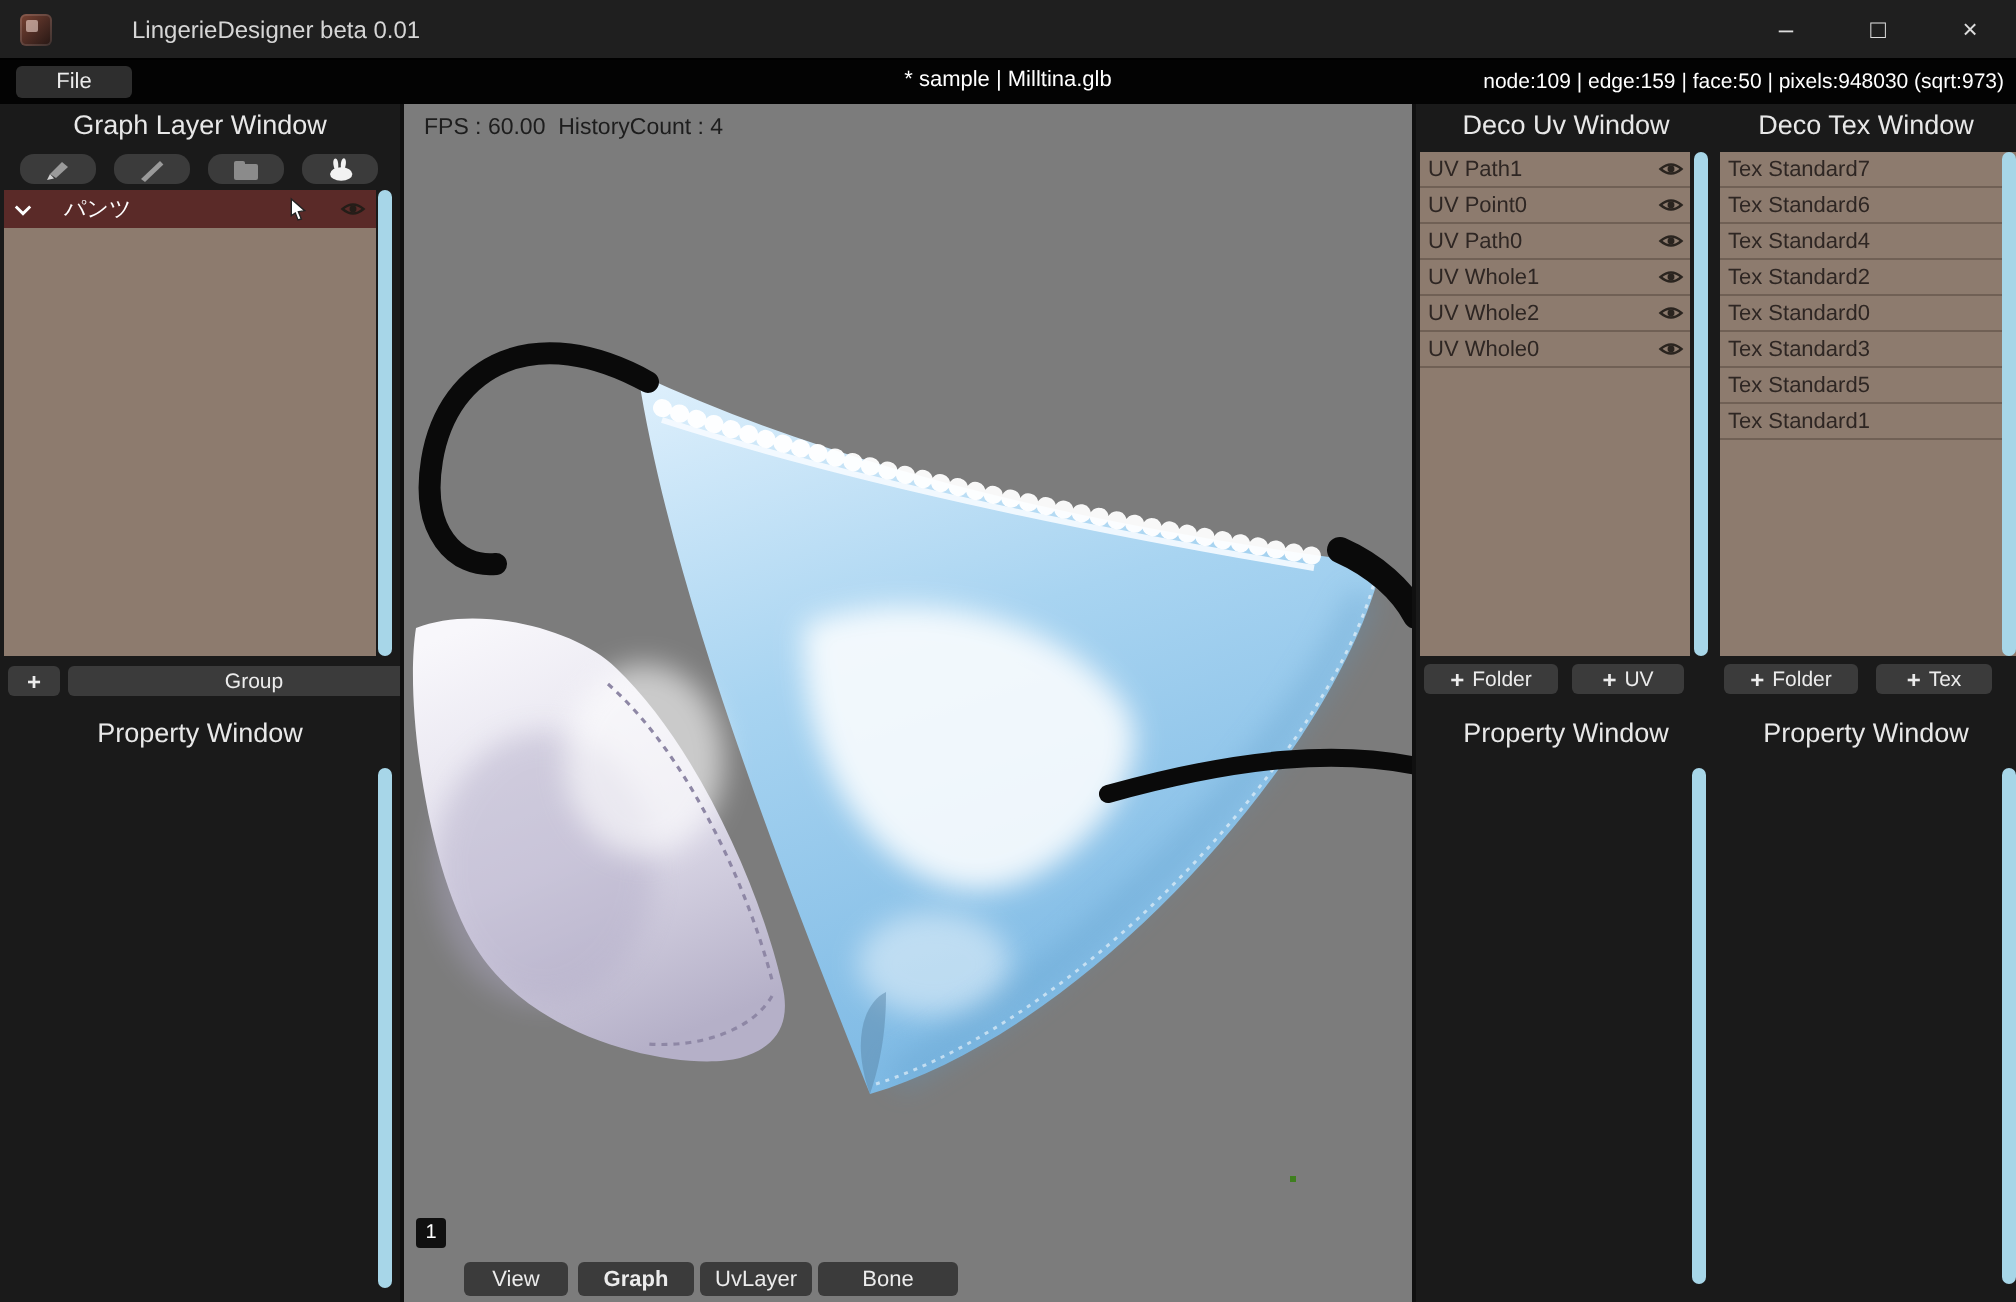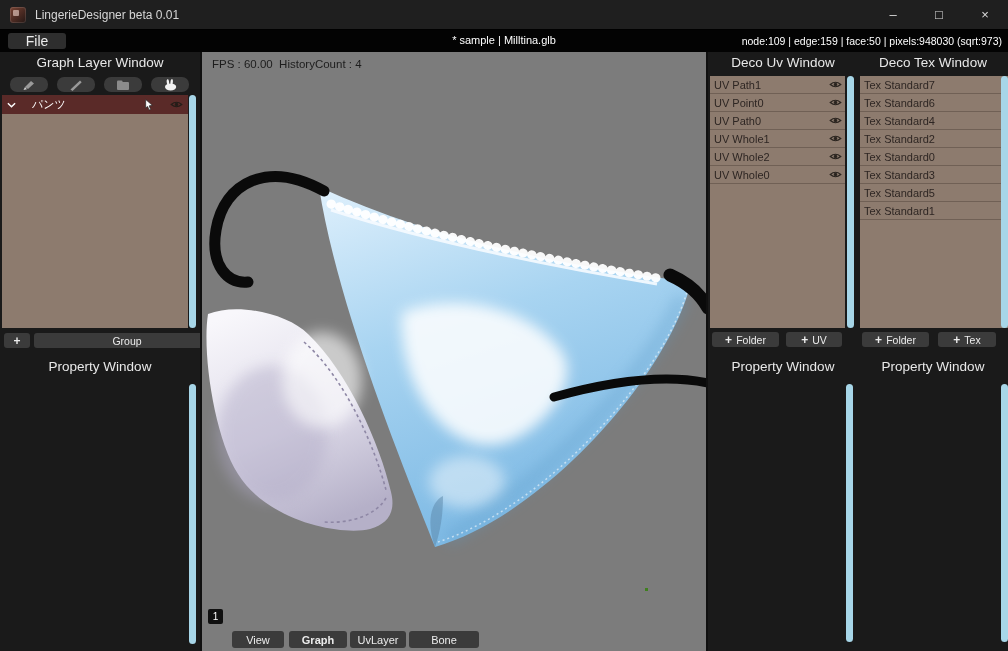--- a/index.html
+++ b/index.html
@@ -13,7 +13,7 @@
   }
   
   .titlebar { position:absolute; left:0; top:0; width:1008px; height:30px;
-    background:#1f1f1f; border-bottom:1px solid #000; display:flex; align-items:center; }
+    background:#1f1f1f; border-bottom:1px solid #000; display:flex; align-items:center;gap:31px; }
   .app-icon { width:16px; height:16px; margin:0 9px 0 10px; border-radius:3px;
     background:linear-gradient(135deg,#7a4434 0%,#4a2a22 55%,#241613 100%);
     box-shadow:inset 0 0 0 1px rgba(255,255,255,.12); position:relative; }

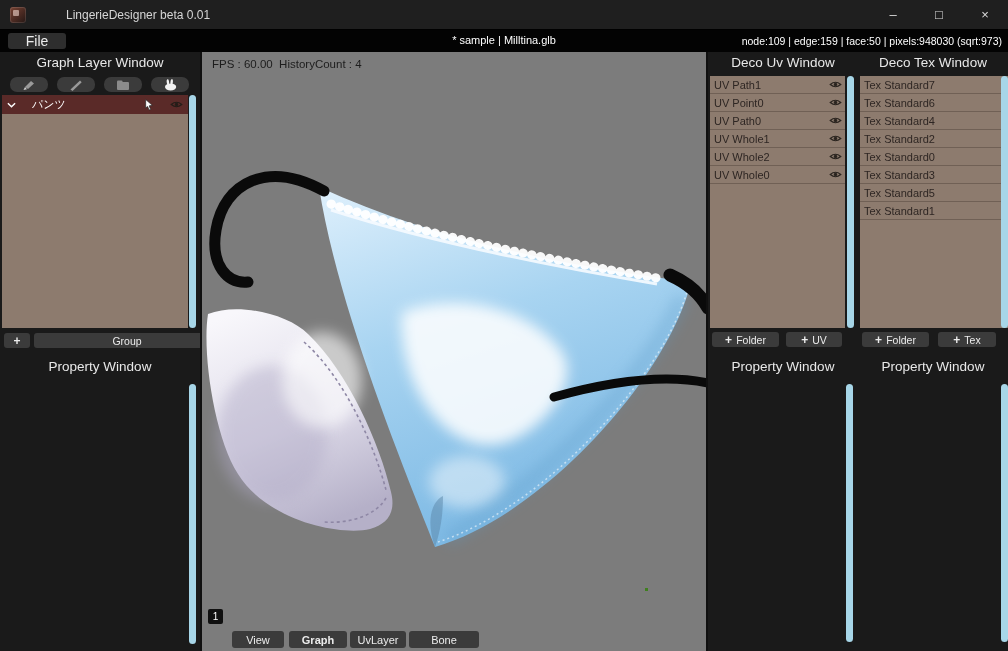--- a/index.html
+++ b/index.html
@@ -26,7 +26,7 @@
   
   .menubar { position:absolute; left:0; top:30px; width:1008px; height:22px; background:#030303; }
   .file-btn { position:absolute; left:8px; top:3px; width:58px; height:16px; background:#2e2e2e;
-    border:none; border-radius:3px; color:#ececec; font-size:14px; font-family:inherit;
+    border:none; border-radius:3px; color:#ececec; font-size:11px; font-family:inherit;
     display:flex; align-items:center; justify-content:center; }
   .doc-label { position:absolute; left:0; right:0; top:4px; text-align:center; color:#fff; font-size:11px; }
   .stats-label { position:absolute; right:6px; top:5px; color:#fff; font-size:10.5px; }

